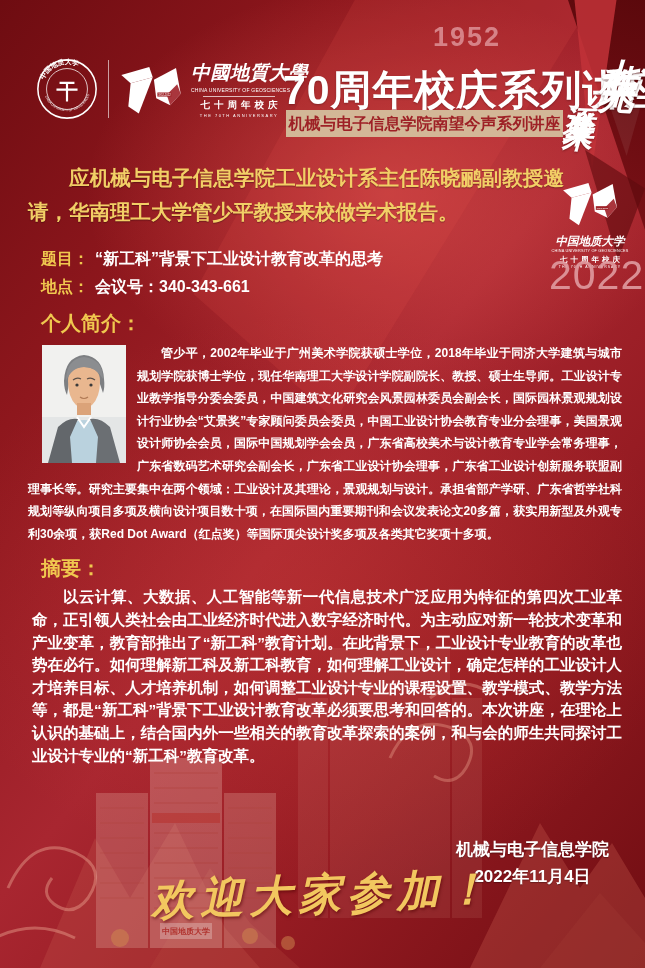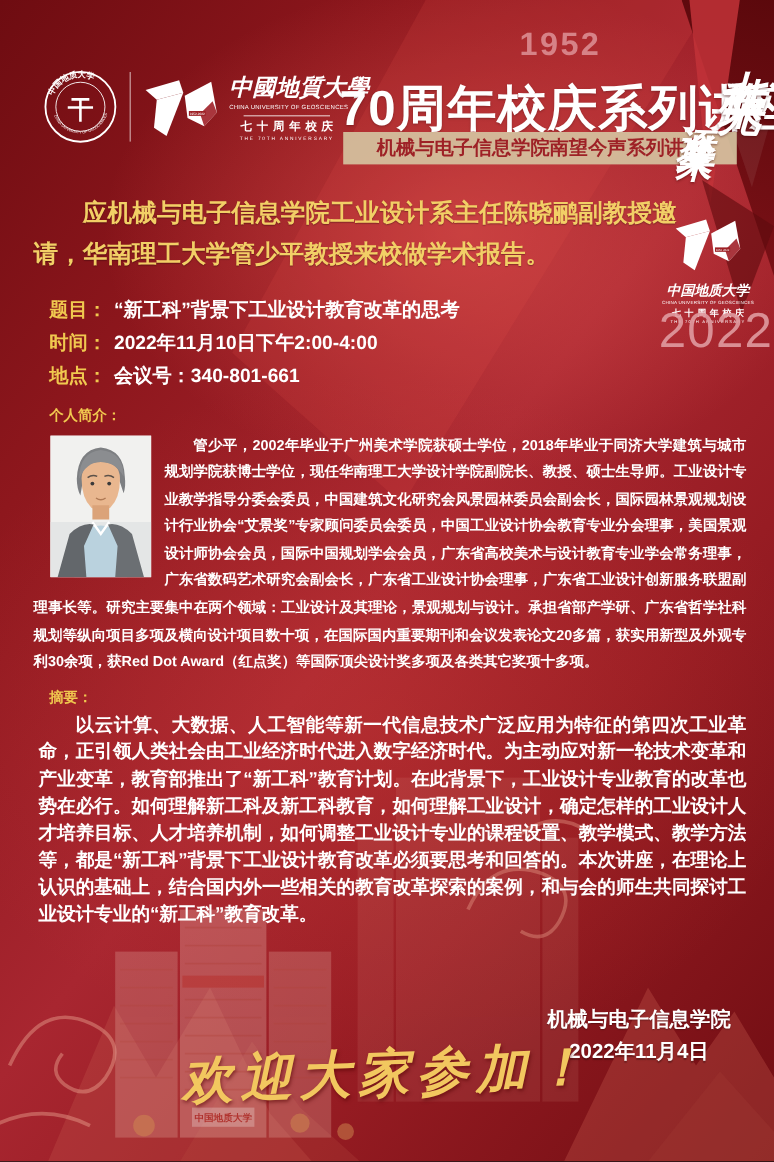--- a/index.html
+++ b/index.html
@@ -39,7 +39,7 @@
 
   .main-title{position:absolute;left:283px;top:63px;margin:0;font-size:41px;font-weight:bold;color:#fff;
     letter-spacing:1px;white-space:nowrap;text-shadow:0 1px 2px rgba(0,0,0,.25);}
-  .subtitle-bar{position:absolute;left:286px;top:110px;width:328px;height:27px;line-height:27px;
+  .subtitle-bar{position:absolute;left:286px;top:110px;width:277px;height:27px;line-height:27px;
     background:rgba(213,194,159,0.92);color:#9e2126;font-weight:bold;font-size:16px;text-align:center;white-space:nowrap;}
   .year-1952{position:absolute;left:433px;top:22px;font-size:27px;font-weight:bold;color:#de9297;opacity:.85;letter-spacing:2px;}
   .year-2022{position:absolute;left:549px;top:252px;font-size:41px;font-weight:normal;color:#e09ba0;opacity:.9;letter-spacing:1px;}

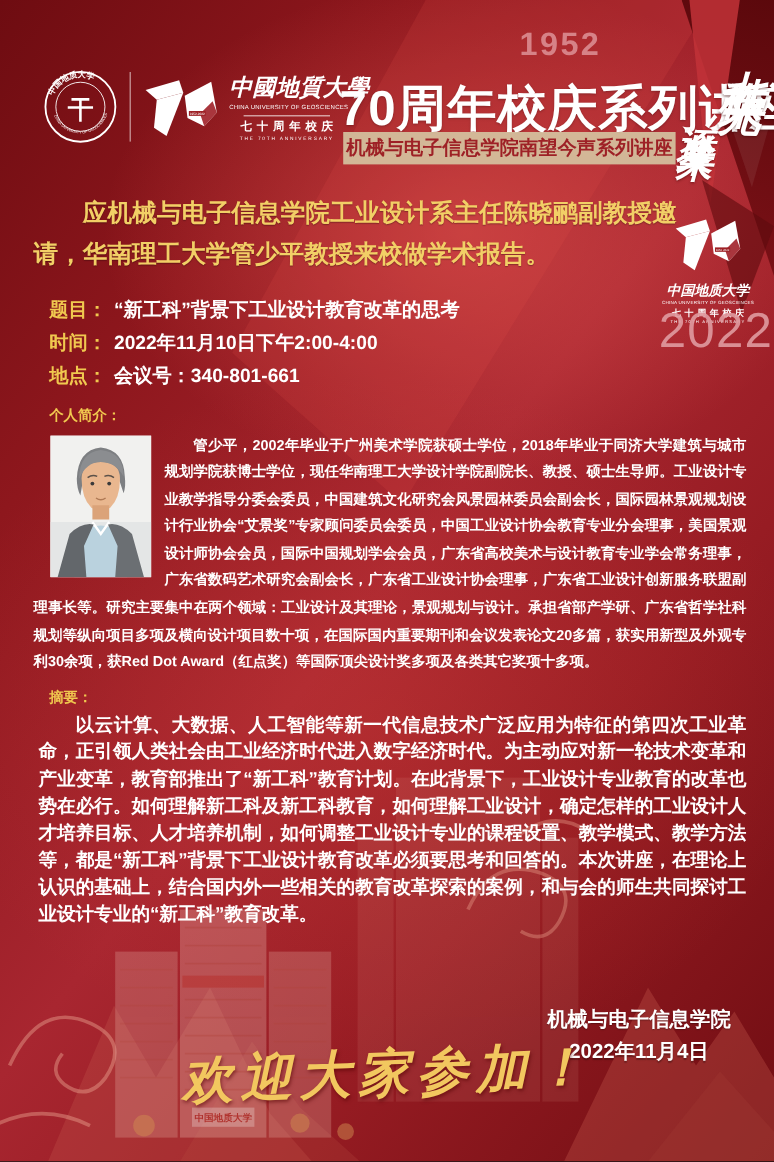--- a/index.html
+++ b/index.html
@@ -198,9 +198,6 @@
     <div class="info-rows">
       <div class="info-row">
         <span class="info-label">题目：</span><span class="info-value">“新工科”背景下工业设计教育改革的思考</span>
-      </div>
-      <div class="info-row">
-        <span class="info-label">时间：</span><span class="info-value">2022年11月10日下午2:00-4:00</span>
       </div>
       <div class="info-row">
         <span class="info-label">地点：</span><span class="info-value">会议号：340-801-661</span>

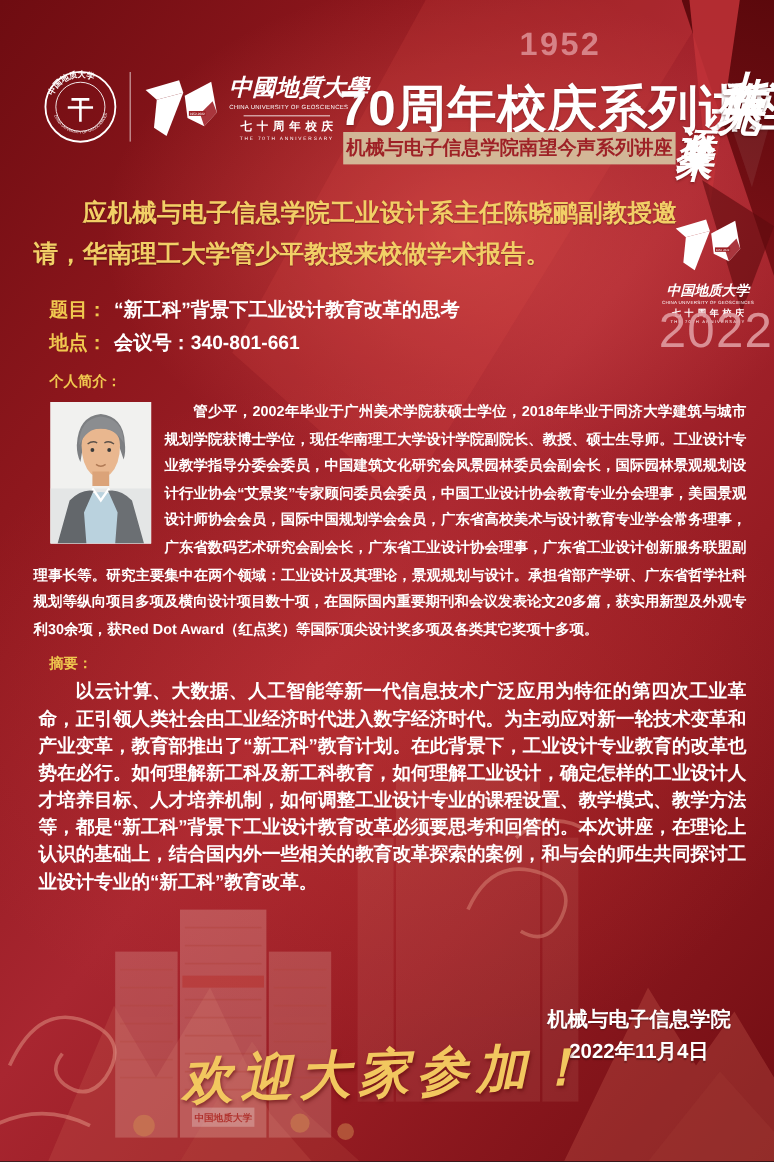--- a/index.html
+++ b/index.html
@@ -200,7 +200,7 @@
         <span class="info-label">题目：</span><span class="info-value">“新工科”背景下工业设计教育改革的思考</span>
       </div>
       <div class="info-row">
-        <span class="info-label">地点：</span><span class="info-value">会议号：340-801-661</span>
+        <span class="info-label">地点：</span><span class="info-value">会议号：340-343-661</span>
       </div>
     </div>
 

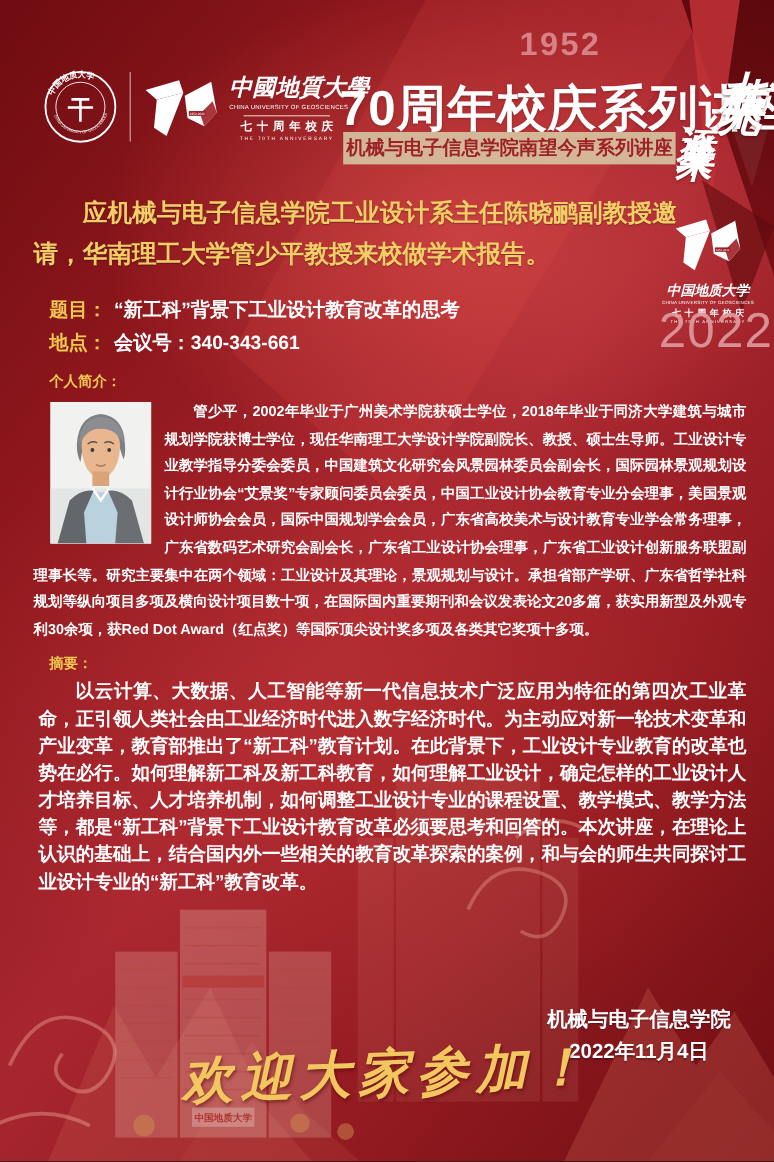--- a/index.html
+++ b/index.html
@@ -65,7 +65,7 @@
   .info-row{font-size:16px;font-weight:bold;line-height:27.5px;white-space:nowrap;}
   .info-label{color:#f0c84f;margin-right:6px;}
   .info-value{color:#ffffff;}
-  .sec-label{margin:10px 0 0 13px;font-size:12px;font-weight:bold;color:#f0c84f;}
+  .sec-label{margin:10px 0 0 13px;font-size:20px;font-weight:bold;color:#f0c84f;}
   .bio-wrap{margin-top:5px;font-size:12px;line-height:22.6px;font-weight:bold;text-align:justify;text-indent:2em;}
   .photo-frame{float:left;width:84px;height:118px;margin:3px 11px 3px 14px;background:#fff;}
   .photo-frame svg{display:block;width:84px;height:118px;}

